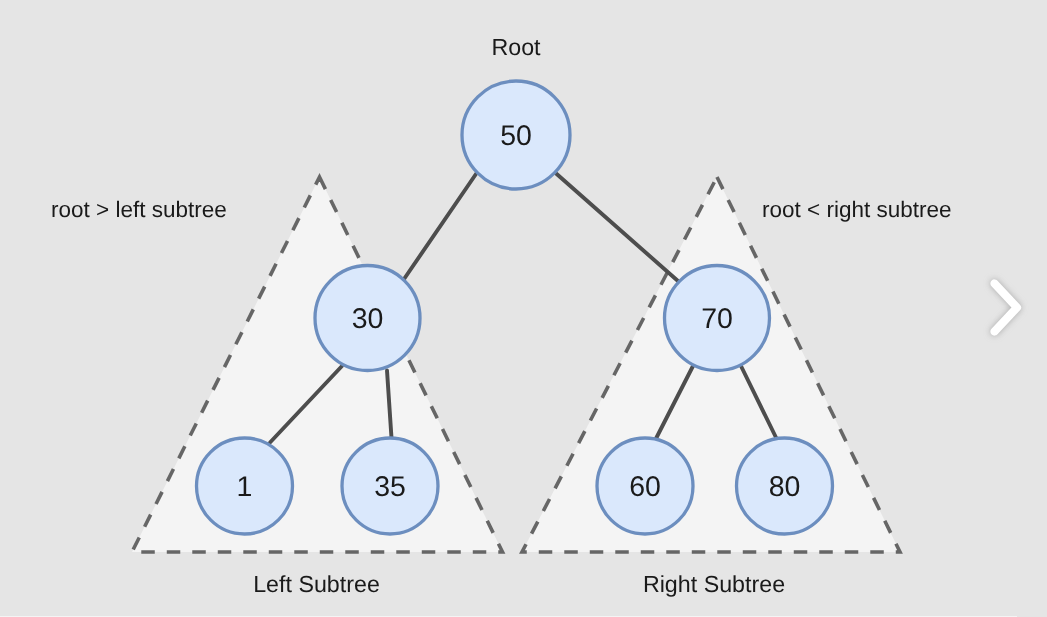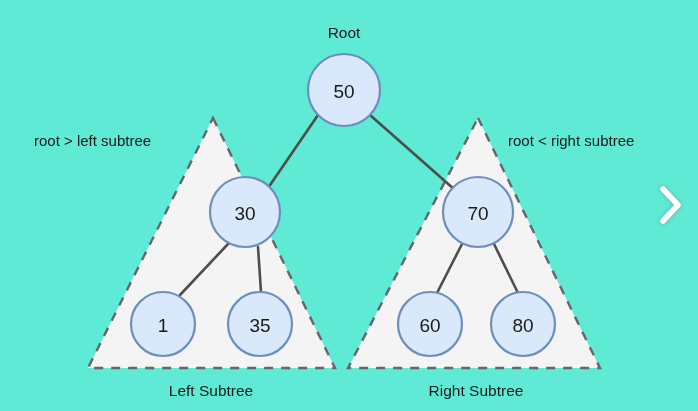--- a/index.html
+++ b/index.html
@@ -16,7 +16,7 @@
     position: relative;
     width: 698px;
     height: 411px;
-    background: #5eead4;
+    background: #e5e5e5;
     overflow: hidden;
   }
   #diagram-svg {

